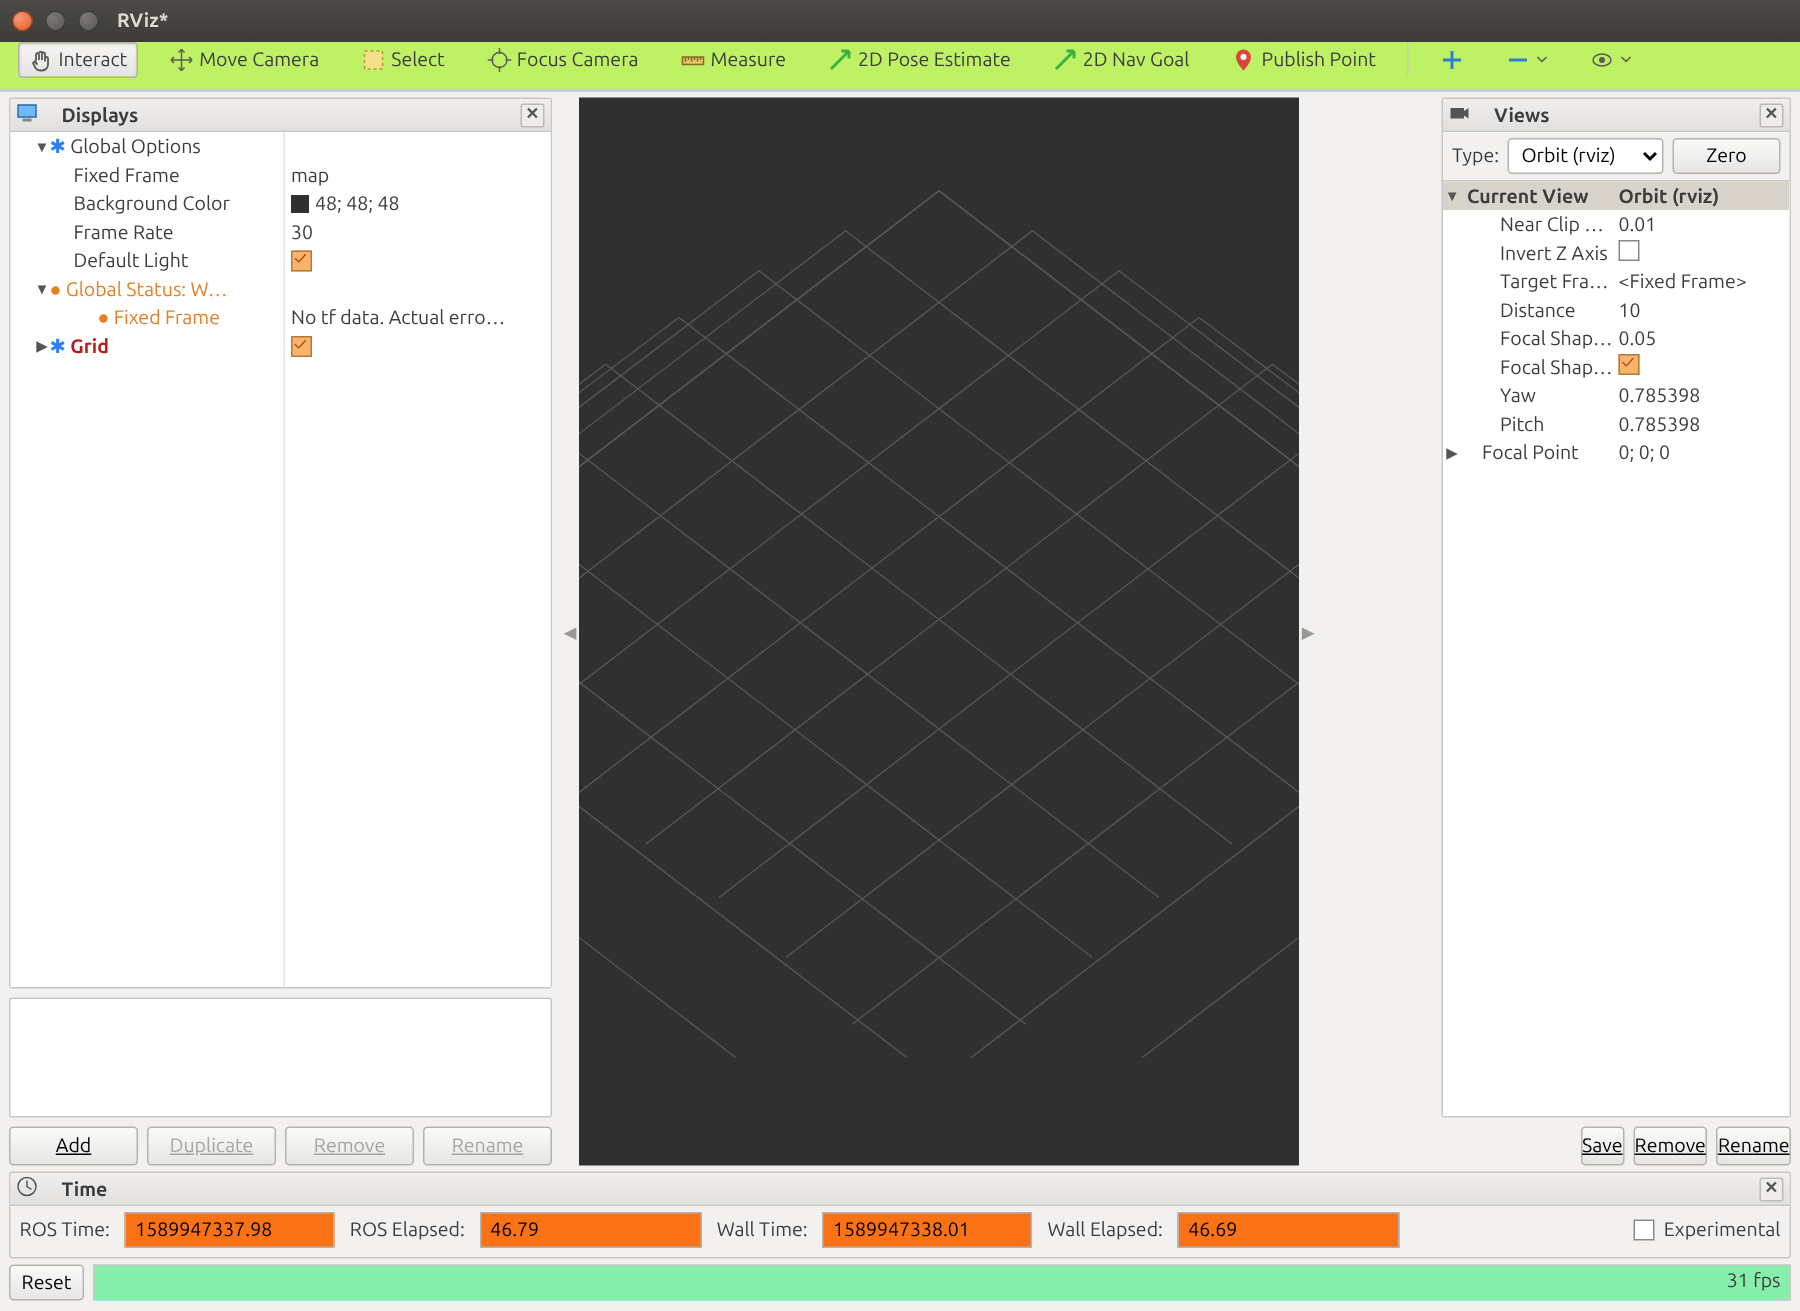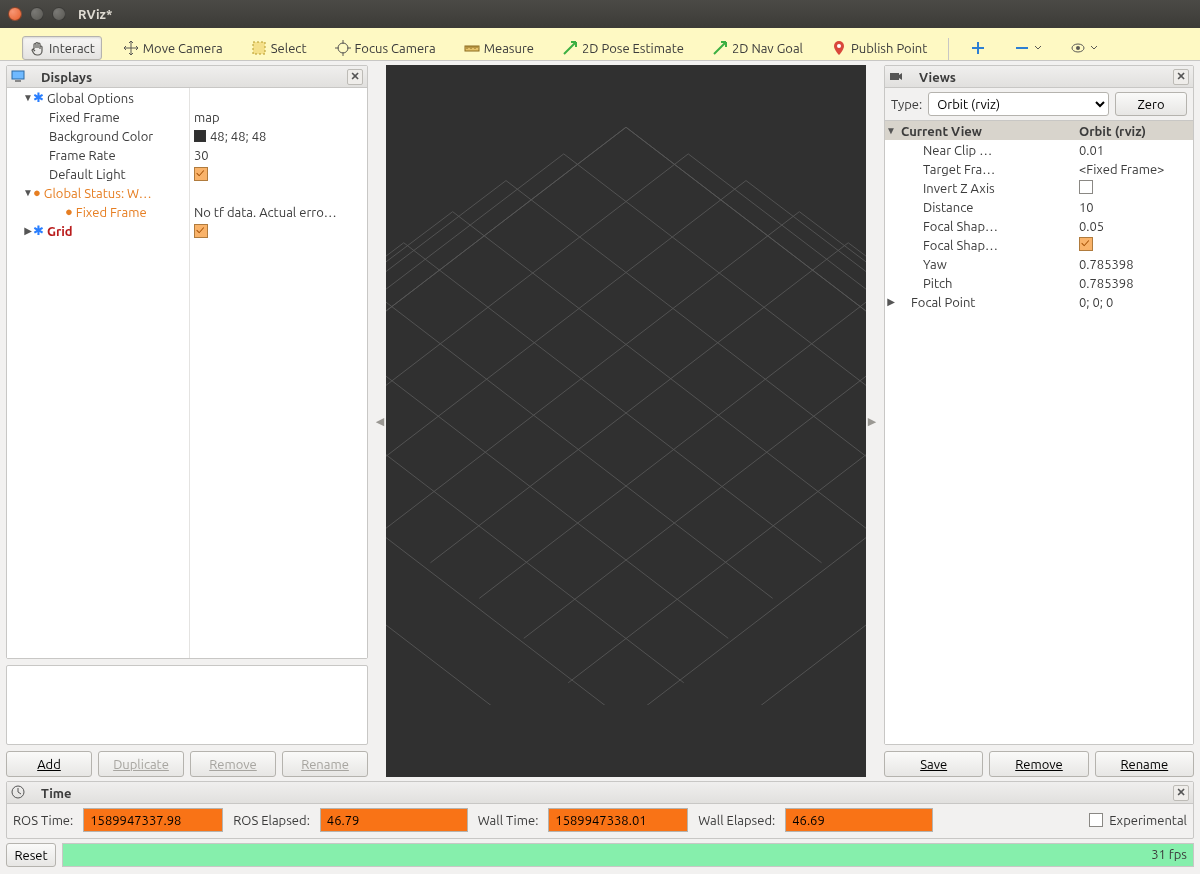--- a/index.html
+++ b/index.html
@@ -14,7 +14,7 @@
   .titlebar .title { color: #dfdbd2; font-weight: bold; margin-left: 4px; }
 
   
-  .toolbar { height: 33px; background: #fef9c3; border-bottom: 1px solid #c8c7c5; display: flex; align-items: flex-end; padding: 0 22px; gap: 14px; }
+  .toolbar { height: 33px; background: #bef264; border-bottom: 1px solid #c8c7c5; display: flex; align-items: flex-start; padding: 0 12px; gap: 14px; }
   .tool { display: inline-flex; align-items: center; gap: 4px; padding: 3px 6px; border: 1px solid transparent; border-radius: 3px; cursor: pointer; }
   .tool.pressed { border: 1px solid #b5b3ae; background: linear-gradient(#f7f6f5,#e4e3e1); box-shadow: inset 0 1px 2px rgba(0,0,0,.12); }
   .tool .icn { width: 16px; height: 16px; display: inline-flex; align-items: center; justify-content: center; }

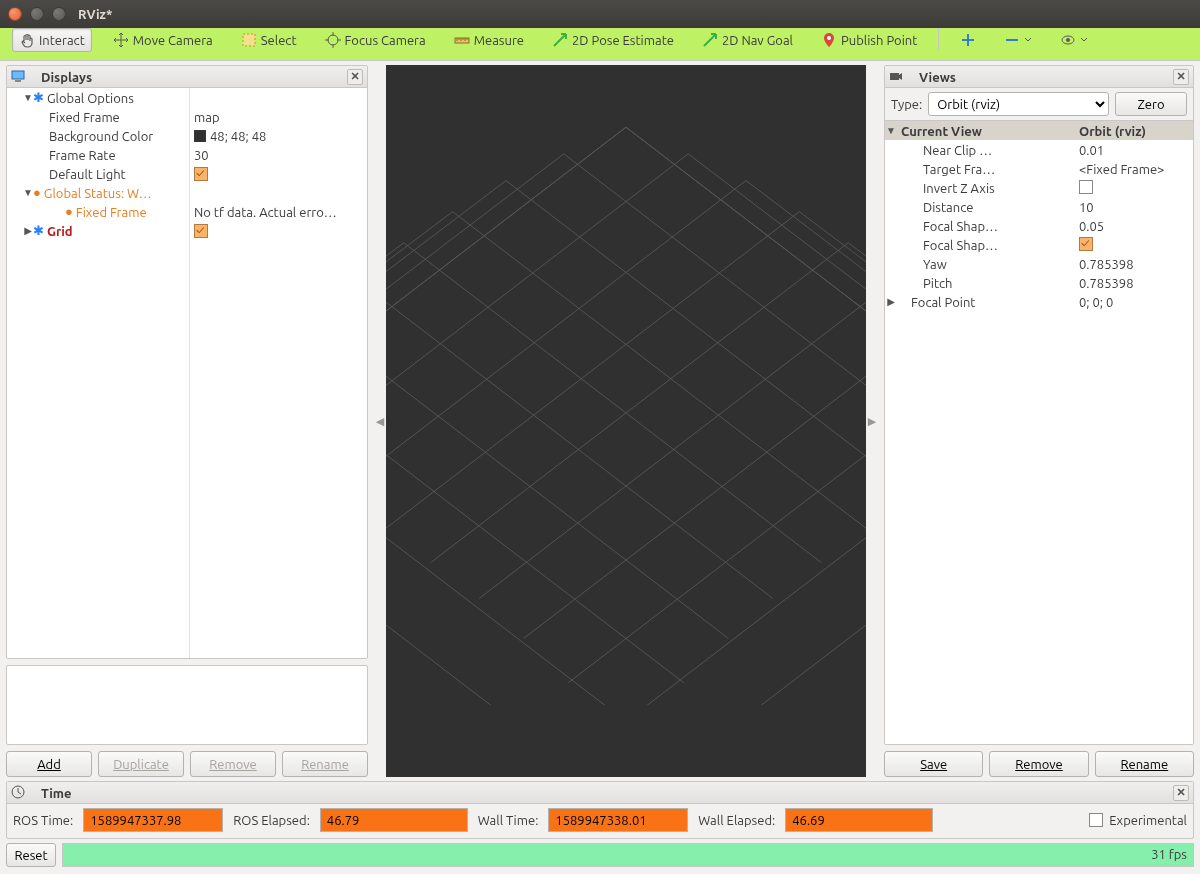--- a/index.html
+++ b/index.html
@@ -61,7 +61,7 @@
   .viewport svg { position:absolute; inset:0; }
 
   
-  .rightcol { width:310px; display:flex; flex-direction:column; gap:6px; }
+  .rightcol { width:310px; display:flex; flex-direction:column; gap:6px;align-items:flex-end; }
   .views { flex:1; min-height:0;}
   .type-row { display:flex; align-items:center; gap:6px; padding:4px 6px; }
   .type-row select { flex:1; height:24px; border:1px solid #b5b3ae; border-radius:3px; background:#fff; padding:0 4px;}

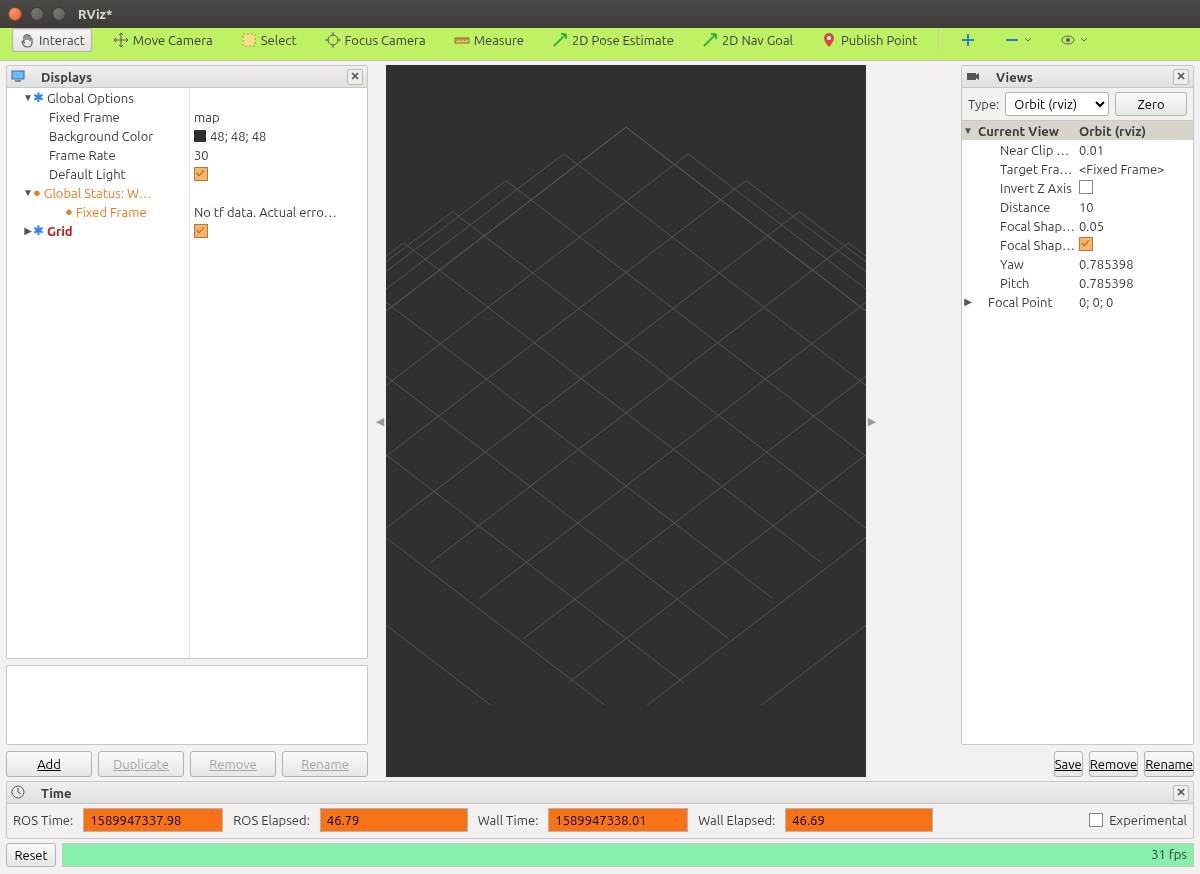--- a/index.html
+++ b/index.html
@@ -318,13 +318,13 @@
           </div>
         <div class="vrow">
             <span class="tw"></span>
+            <span class="k ind">Invert Z Axis</span>
+            <span class="v"><span class="emptychk"></span></span>
+          </div>
+        <div class="vrow">
+            <span class="tw"></span>
             <span class="k ind">Target Fra…</span>
             <span class="v">&lt;Fixed Frame&gt;</span>
-          </div>
-        <div class="vrow">
-            <span class="tw"></span>
-            <span class="k ind">Invert Z Axis</span>
-            <span class="v"><span class="emptychk"></span></span>
           </div>
         <div class="vrow">
             <span class="tw"></span>

